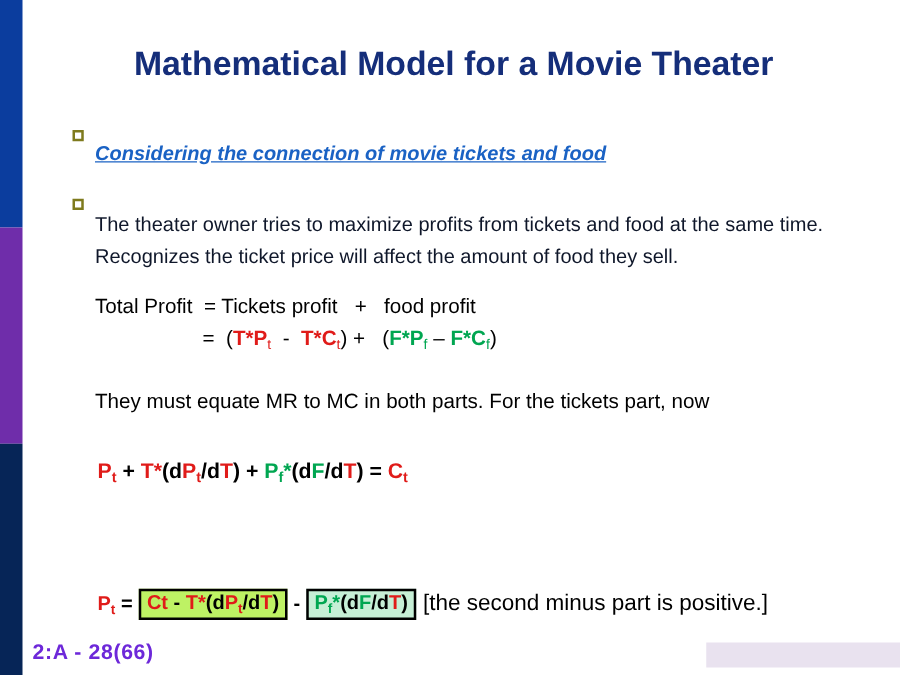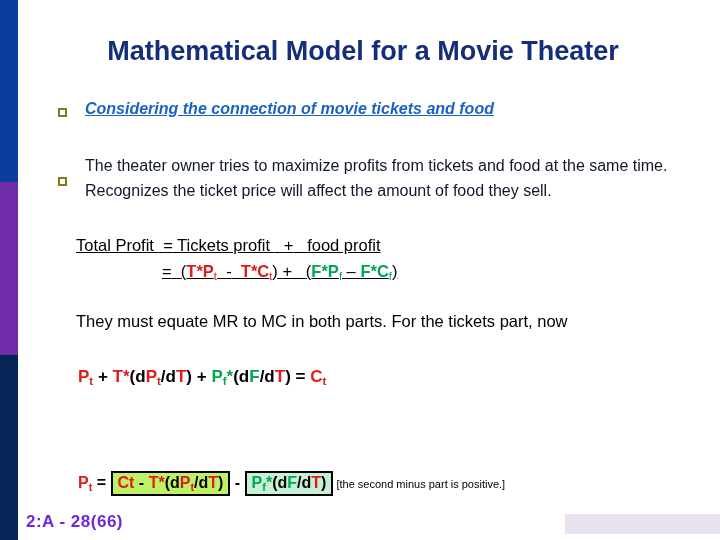--- a/index.html
+++ b/index.html
@@ -55,7 +55,8 @@
   .bullet-row {
     position: absolute;
     display: flex;
-    align-items: center;
+    align-items: flex-start;
+    flex-direction: column;
   }
   .bullet-marker {
     width: 9px;

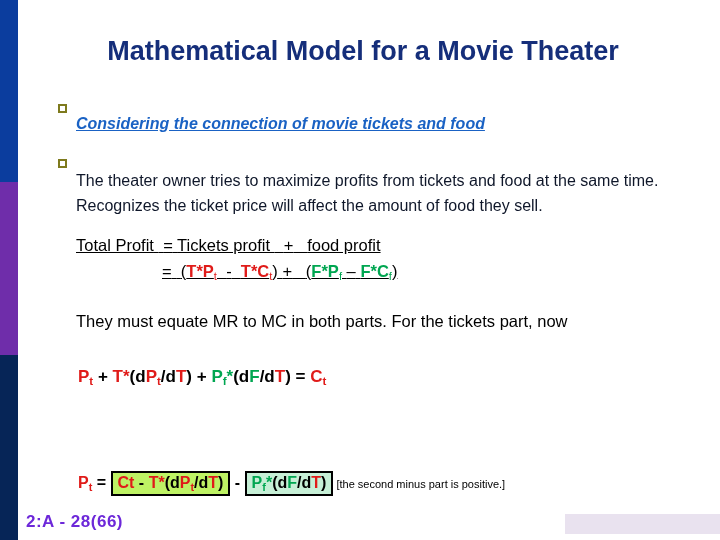--- a/index.html
+++ b/index.html
@@ -98,7 +98,6 @@
     font-size: 16.5px;
     color: #000000;
     line-height: 26px;
-    text-decoration: underline;
   }
   .eq-line { white-space: nowrap; }
   .eq-line.indent { padding-left: 86px; }

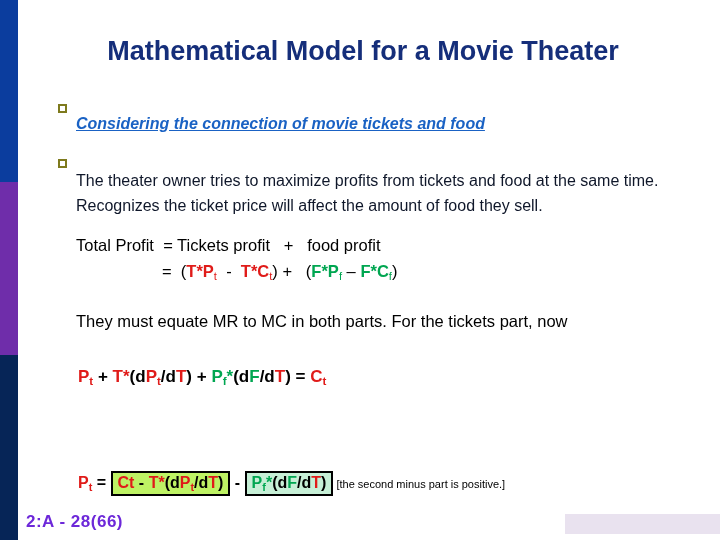--- a/index.html
+++ b/index.html
@@ -145,7 +145,7 @@
 
   .note {
     font-weight: normal;
-    font-size: 11px;
+    font-size: 18px;
     color: #000000;
   }
 

